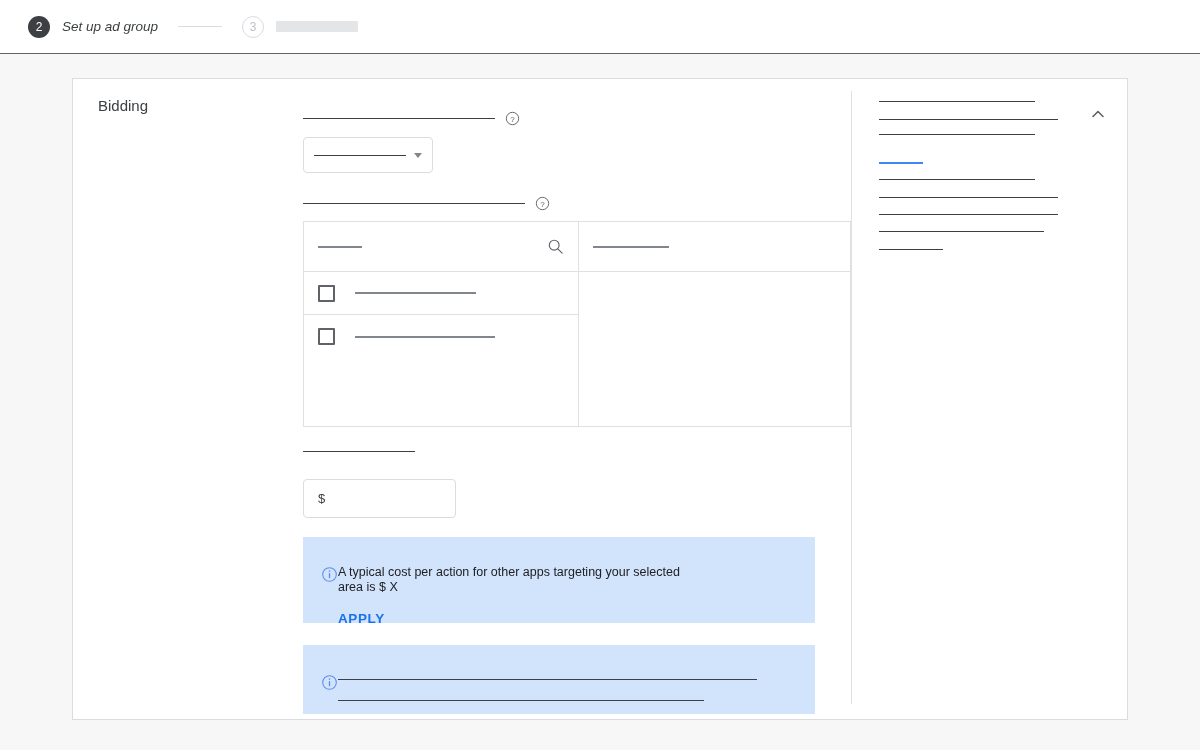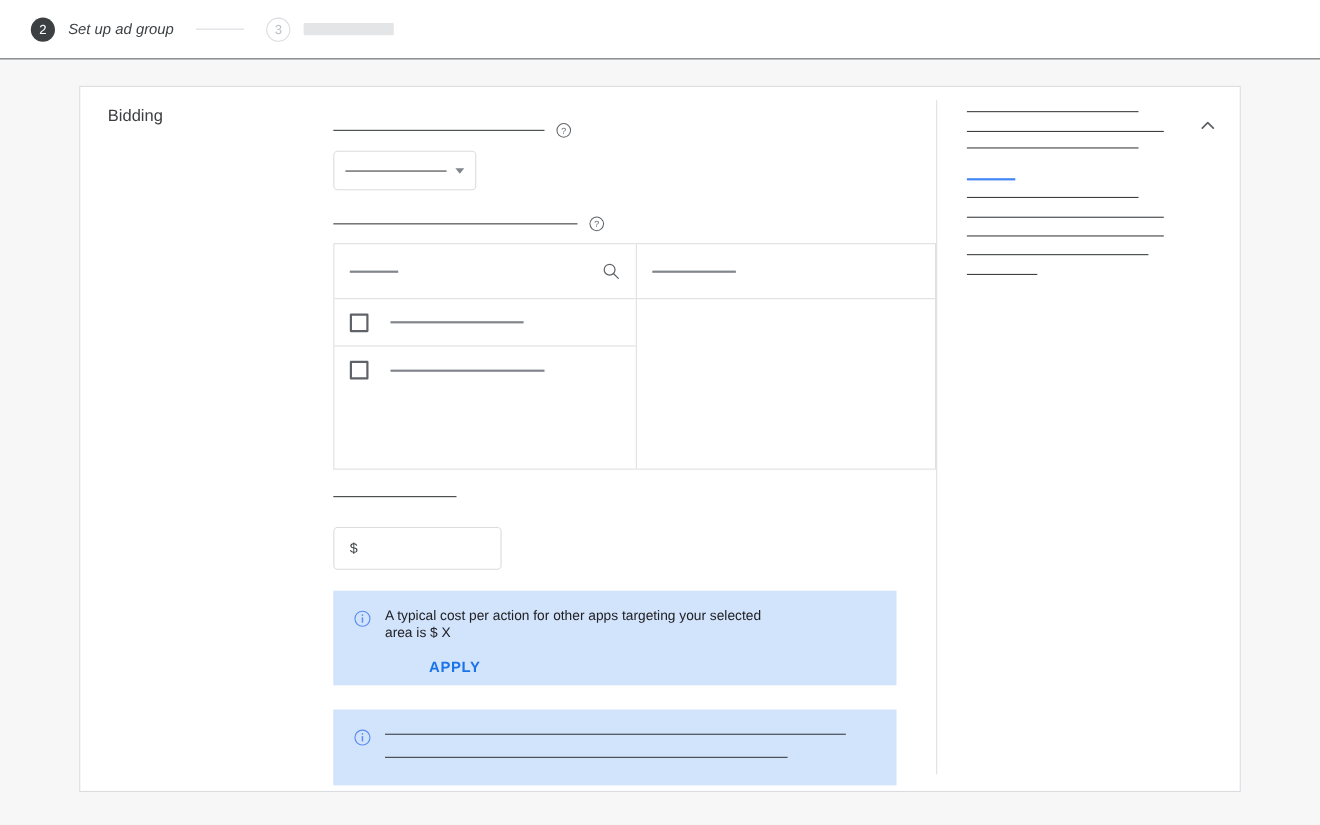--- a/index.html
+++ b/index.html
@@ -187,8 +187,8 @@
     width: 512px;
     background: #d2e3fc;
     display: flex;
-    padding: 16px 18px;
-    gap: 12px;
+    padding: 28px 18px;
+    gap: 0;
   }
   .banner-1 { top: 458px; height: 86px; }
   .banner-2 { top: 566px; height: 69px; }

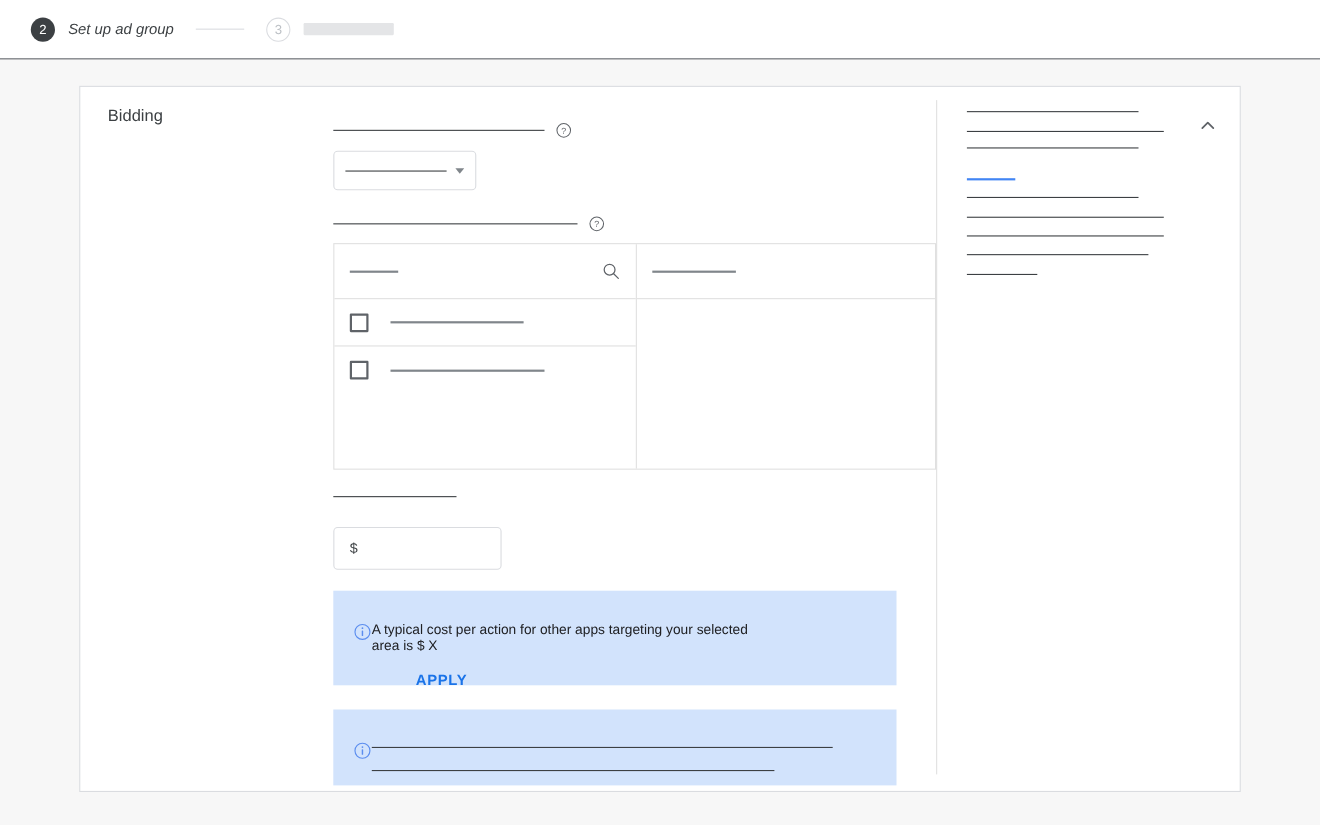--- a/index.html
+++ b/index.html
@@ -210,7 +210,6 @@
     color: #1a73e8;
     cursor: pointer;
     display: inline-block;
-    margin-left: 40px;
   }
   .banner-2 .ph-line { display: block; }
   .banner-2 .ph-line.l1 { width: 419px; margin-top: 6px; }

